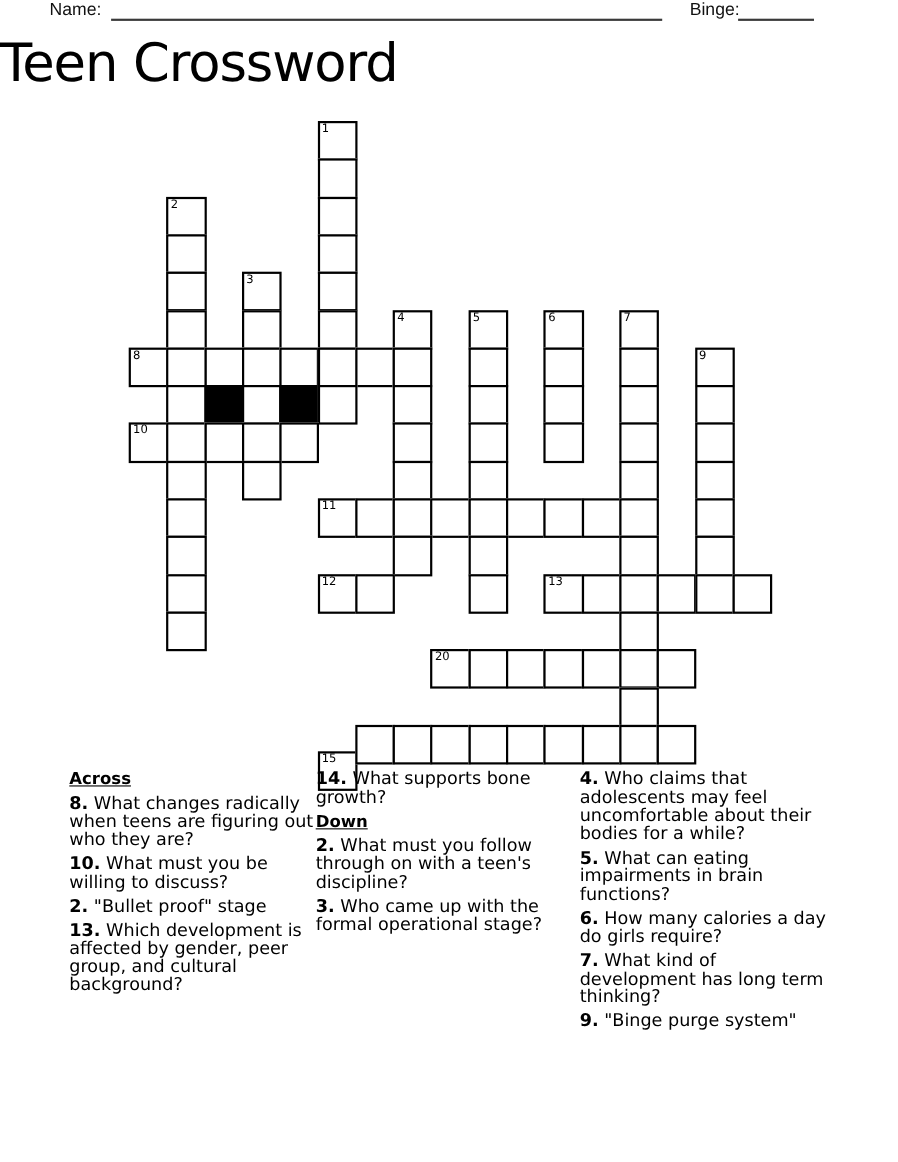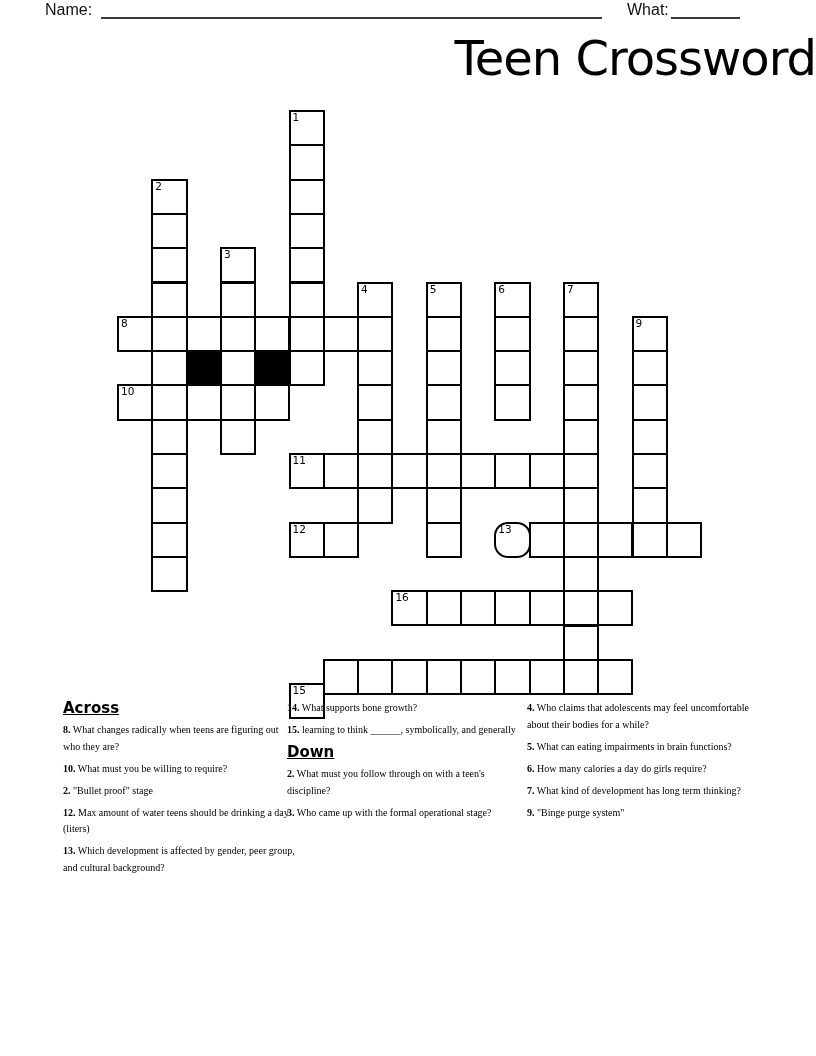--- a/index.html
+++ b/index.html
@@ -56,7 +56,7 @@
   <span class="hdr-label" id="name-label">Name:</span>
   <div class="writein" id="name-line"></div>
 
-  <span class="hdr-label" id="date-label">What:</span>
+  <span class="hdr-label" id="date-label">Binge:</span>
   <div class="writein" id="date-line"></div>
 
   <div class="title">Teen Crossword</div>

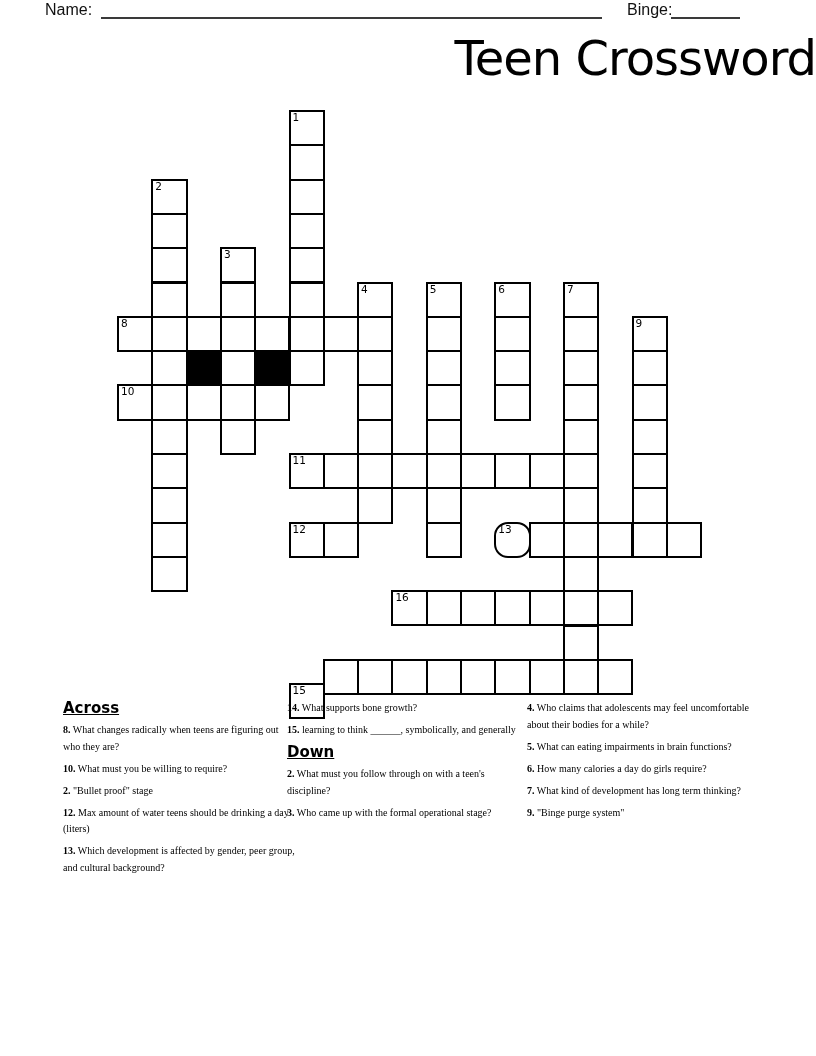--- a/index.html
+++ b/index.html
@@ -21,7 +21,7 @@
   #date-line{left:671px;top:1px;width:69px;}
   
   .title{
-    position:absolute;left:0;top:30px;width:816px;text-align:right;
+    position:absolute;left:0;top:30px;width:816px;text-align:left;
     font-size:48px;line-height:56px;font-weight:500;letter-spacing:-1px;
   }
   

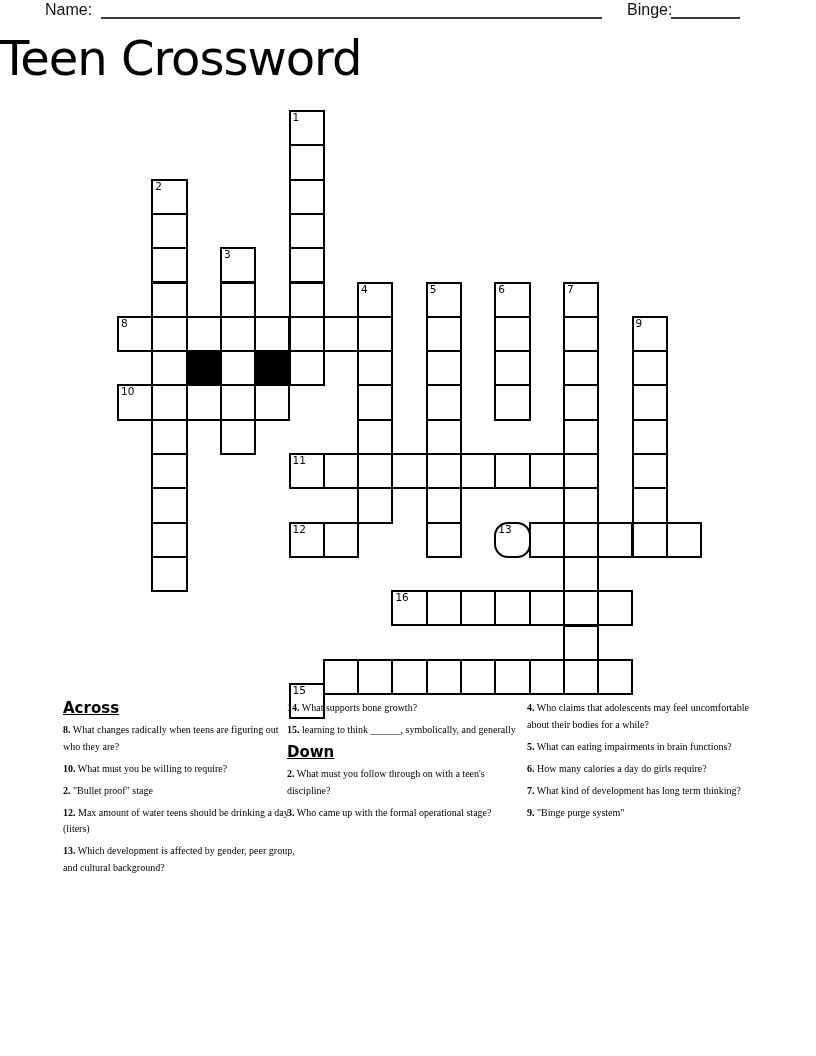--- a/index.html
+++ b/index.html
@@ -160,7 +160,7 @@
       </div>
       <div class="cell" style="left: 205.8px; top: 411.6px;"></div>
       <div class="cell" style="left: 308.7px; top: 411.6px;"></div>
-      <div class="cell" style="left: 377.3px; top: 411.6px; border-radius: 14px;">
+      <div class="cell" style="left: 377.3px; top: 411.6px;">
         <span class="num">13</span>
       </div>
       <div class="cell" style="left: 411.6px; top: 411.6px;"></div>

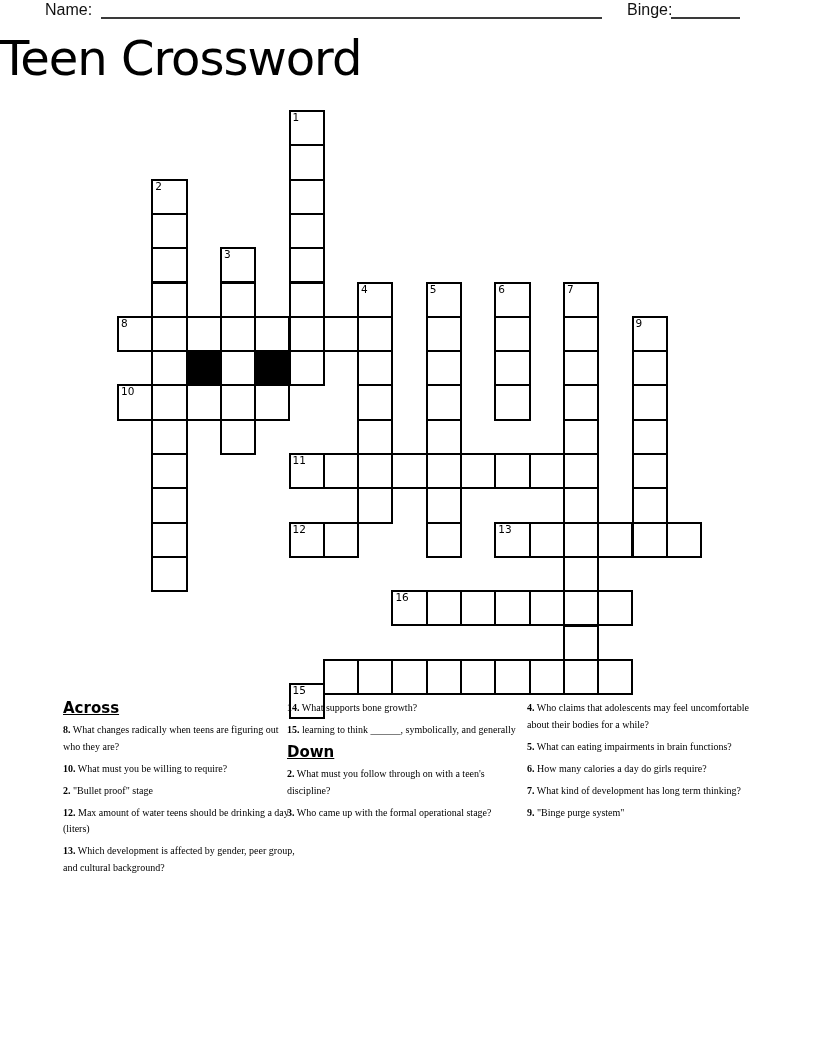--- a/index.html
+++ b/index.html
@@ -171,7 +171,7 @@
       <div class="cell" style="left: 34.3px; top: 445.9px;"></div>
       <div class="cell" style="left: 445.9px; top: 445.9px;"></div>
       <div class="cell" style="left: 274.4px; top: 480.2px;">
-        <span class="num">16</span>
+        <span class="num">20</span>
       </div>
       <div class="cell" style="left: 308.7px; top: 480.2px;"></div>
       <div class="cell" style="left: 343px; top: 480.2px;"></div>

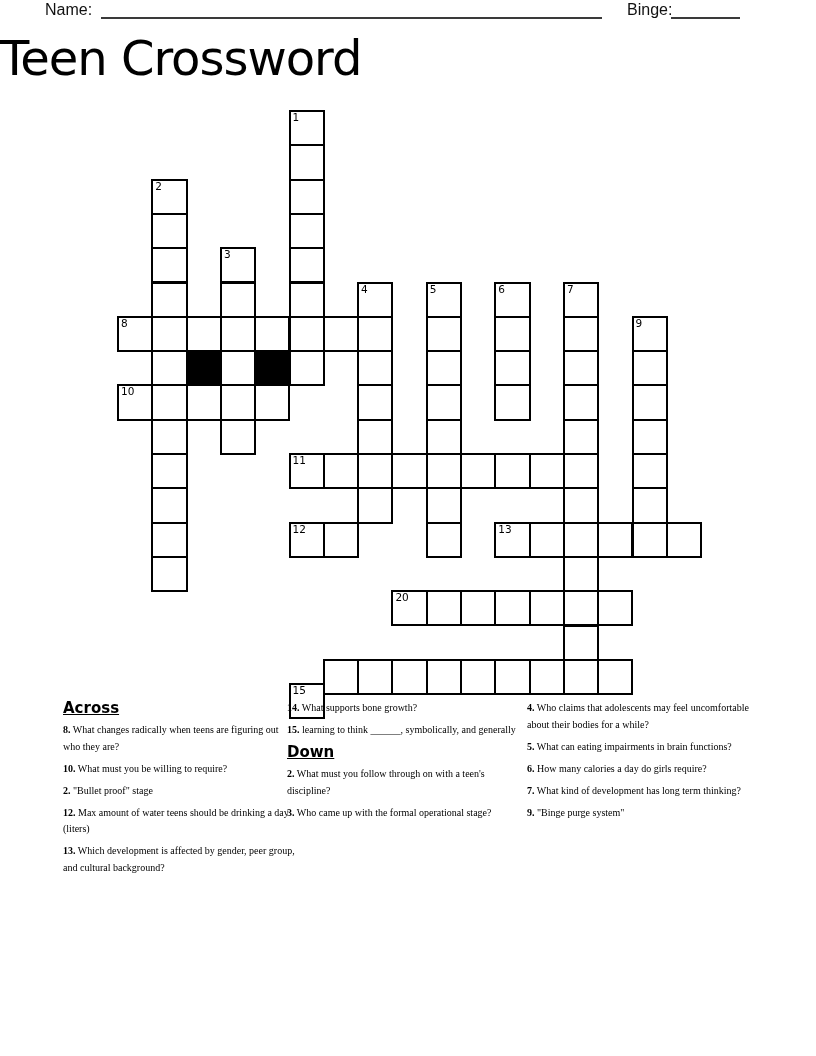--- a/index.html
+++ b/index.html
@@ -45,7 +45,7 @@
     font-size:15px;line-height:17px;font-weight:bold;
     text-decoration:underline;margin:0 0 5px 0;
   }
-  .clue{font-size:10px;line-height:16.5px;margin:0 0 5.5px 0;font-family:Liberation Serif, serif;}
+  .clue{font-size:16px;line-height:16.5px;margin:0 0 5.5px 0;}
   .clue .cnum{font-weight:bold;}
 </style>
 </head>

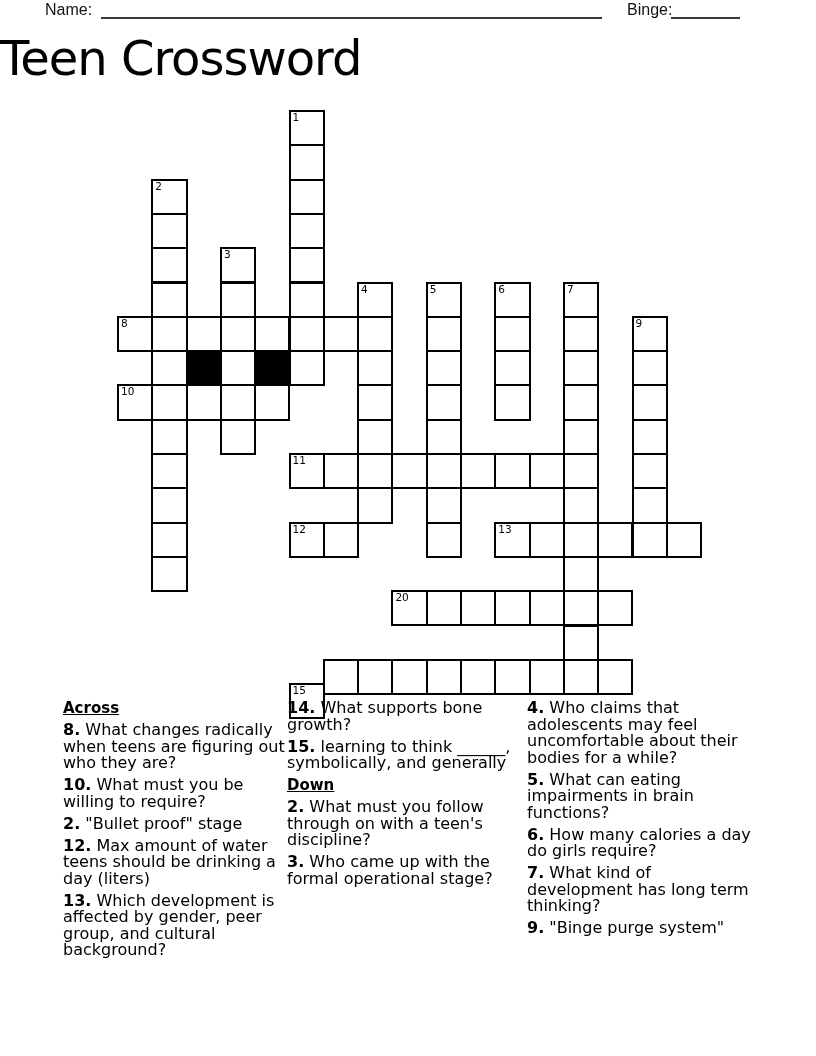--- a/index.html
+++ b/index.html
@@ -208,7 +208,6 @@
     <div class="clue-col" id="clue-col-2">
       <div id="across-list-2">
           <div class="clue"><span class="cnum">14.</span><span class="ctext"> What supports bone growth?</span></div>
-          <div class="clue"><span class="cnum">15.</span><span class="ctext"> learning to think ______, symbolically, and generally</span></div>
         </div>
       <div class="clue-heading">Down</div>
       <div id="down-list-1">

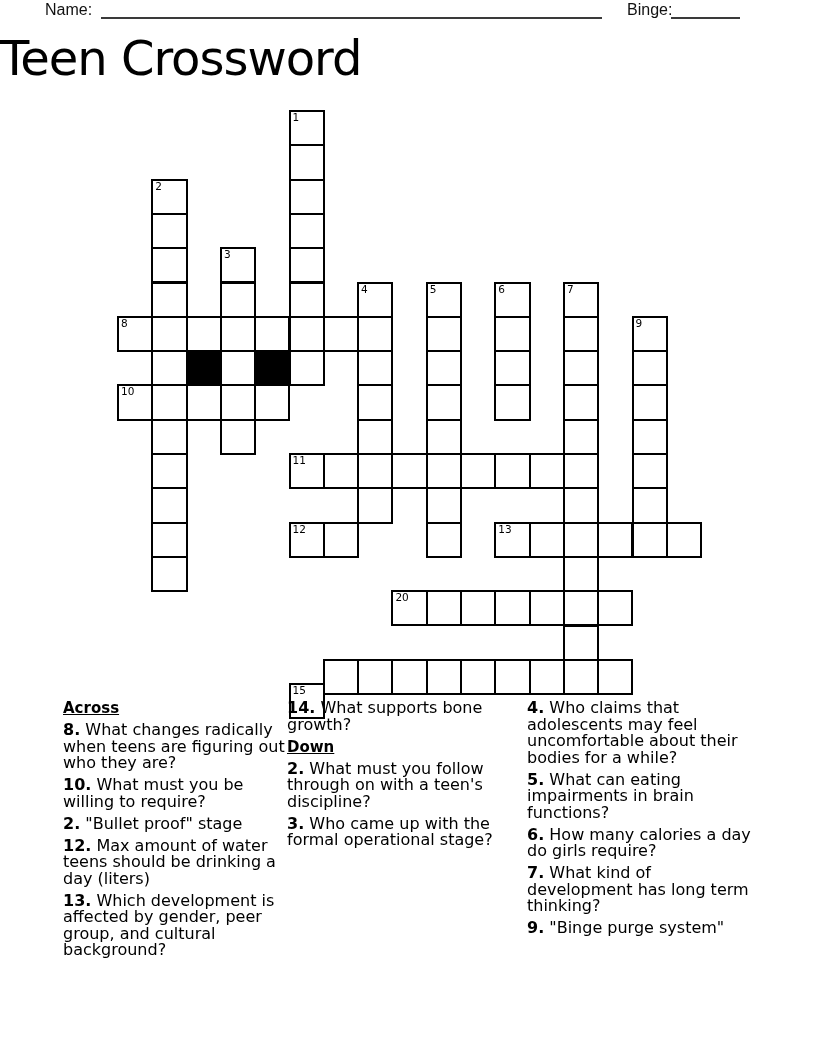--- a/index.html
+++ b/index.html
@@ -199,7 +199,7 @@
       <div class="clue-heading">Across</div>
       <div id="across-list-1">
           <div class="clue"><span class="cnum">8.</span><span class="ctext"> What changes radically when teens are figuring out who they are?</span></div>
-          <div class="clue"><span class="cnum">10.</span><span class="ctext"> What must you be willing to require?</span></div>
+          <div class="clue"><span class="cnum">10.</span><span class="ctext"> What must you be willing to discuss?</span></div>
           <div class="clue"><span class="cnum">2.</span><span class="ctext"> "Bullet proof" stage</span></div>
           <div class="clue"><span class="cnum">12.</span><span class="ctext"> Max amount of water teens should be drinking a day (liters)</span></div>
           <div class="clue"><span class="cnum">13.</span><span class="ctext"> Which development is affected by gender, peer group, and cultural background?</span></div>

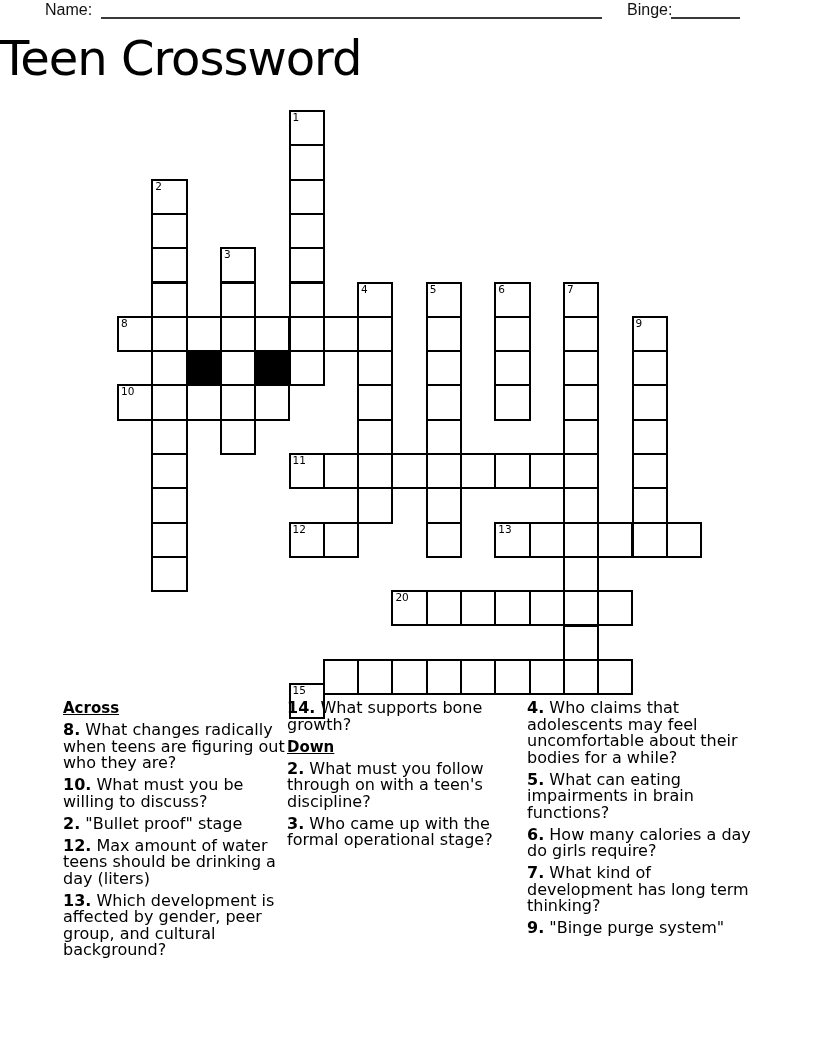--- a/index.html
+++ b/index.html
@@ -201,7 +201,6 @@
           <div class="clue"><span class="cnum">8.</span><span class="ctext"> What changes radically when teens are figuring out who they are?</span></div>
           <div class="clue"><span class="cnum">10.</span><span class="ctext"> What must you be willing to discuss?</span></div>
           <div class="clue"><span class="cnum">2.</span><span class="ctext"> "Bullet proof" stage</span></div>
-          <div class="clue"><span class="cnum">12.</span><span class="ctext"> Max amount of water teens should be drinking a day (liters)</span></div>
           <div class="clue"><span class="cnum">13.</span><span class="ctext"> Which development is affected by gender, peer group, and cultural background?</span></div>
         </div>
     </div>

